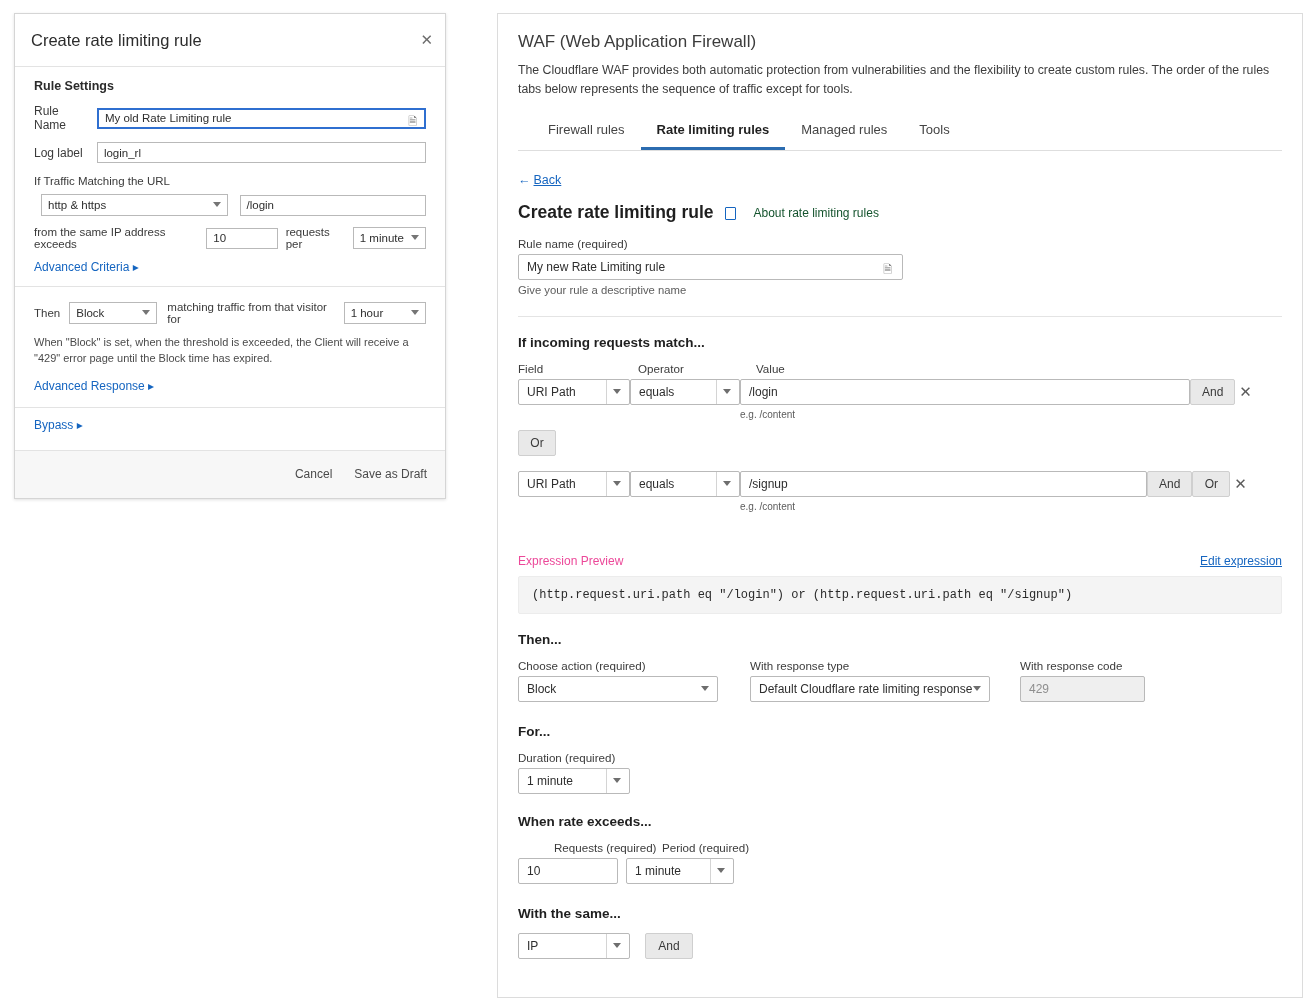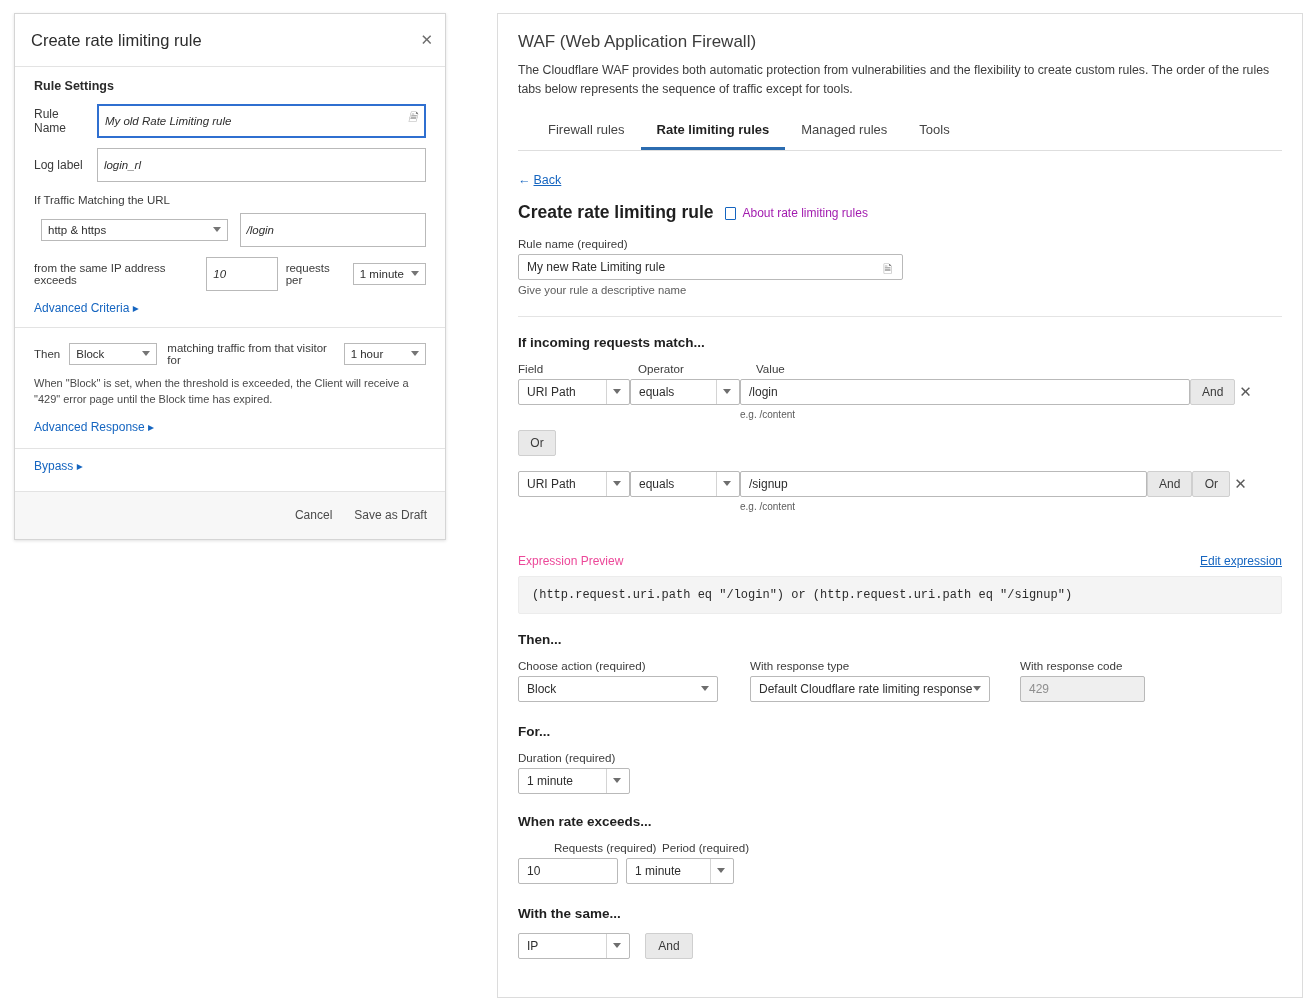--- a/index.html
+++ b/index.html
@@ -70,7 +70,7 @@
   }
   .linput {
     border: 1px solid #b9b9b9;
-    height: 34px;
+    height: 21px;
     background: #fff;
     font-size: 11.5px;
     color: #2e2e2e;
@@ -79,7 +79,6 @@
     padding: 0 6px;
     box-sizing: border-box;
     position: relative;
-    font-style: italic;
   }
   .linput.focused {
     border: 2px solid #2f6fd0;

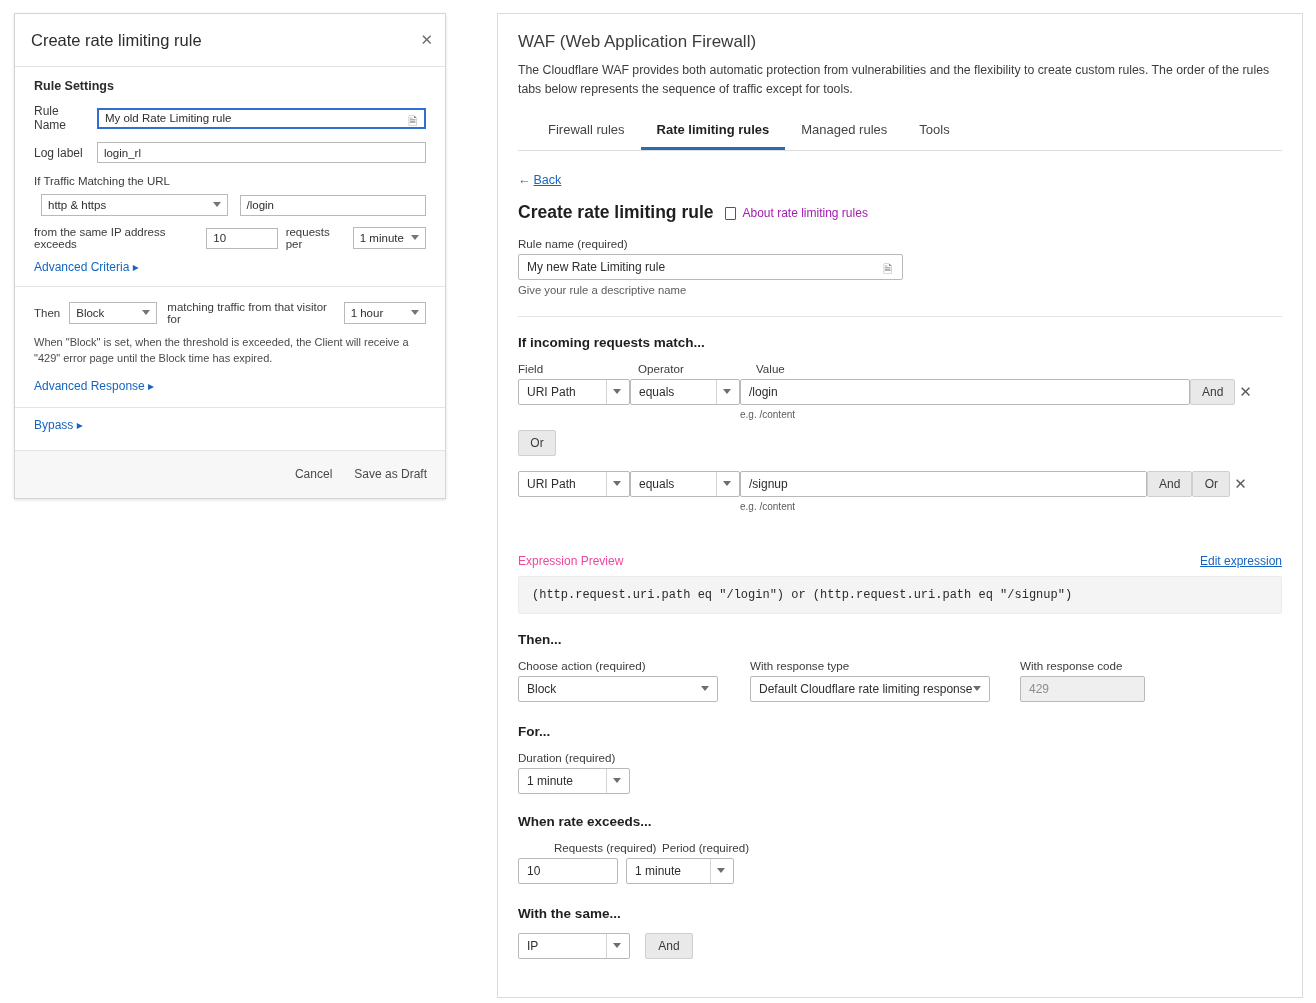--- a/index.html
+++ b/index.html
@@ -221,10 +221,10 @@
   }
   .about-link {
     font-size: 12px;
-    color: #a21caf;
+    color: #14532d;
     display: inline-flex;
     align-items: flex-end;
-    gap: 6px;
+    gap: 17px;
     cursor: pointer;
   }
   .about-link .doc-ico {

